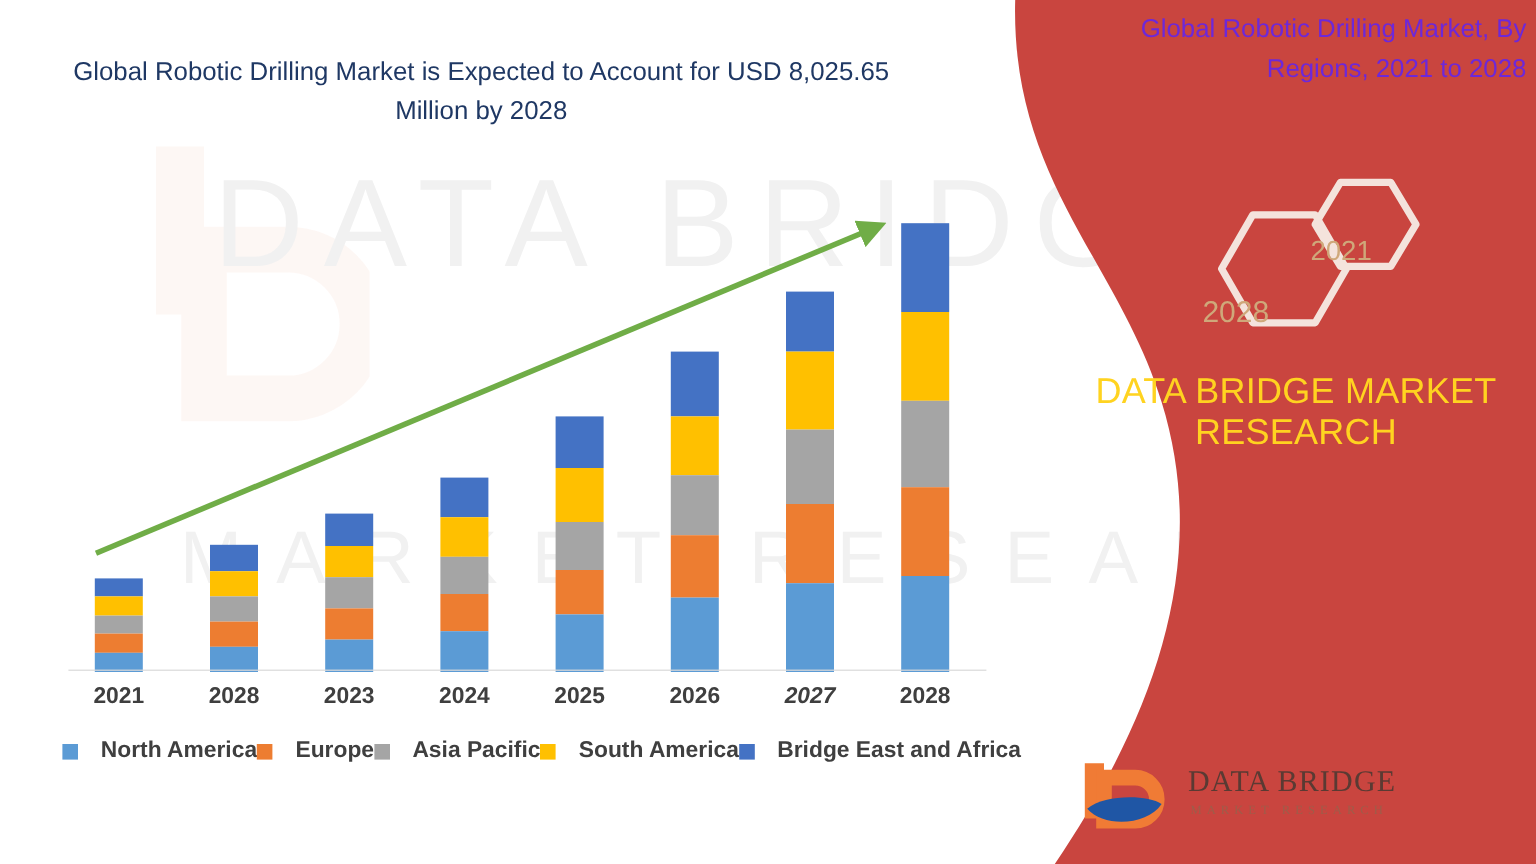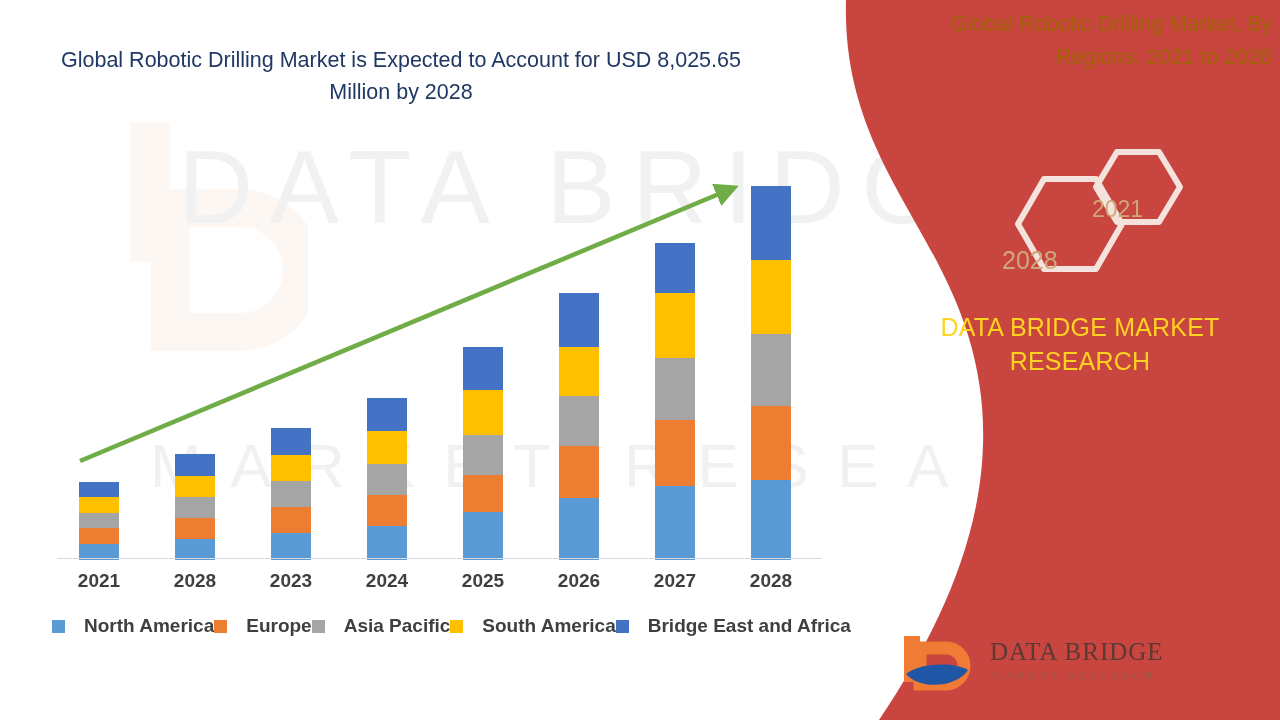--- a/index.html
+++ b/index.html
@@ -161,7 +161,7 @@
     left: 20px; top: 8px;
     width: 372px;
     text-align: right;
-    color: #a16207;
+    color: #6d28d9;
     font-size: 21.5px;
     line-height: 33px;
     font-weight: 400;

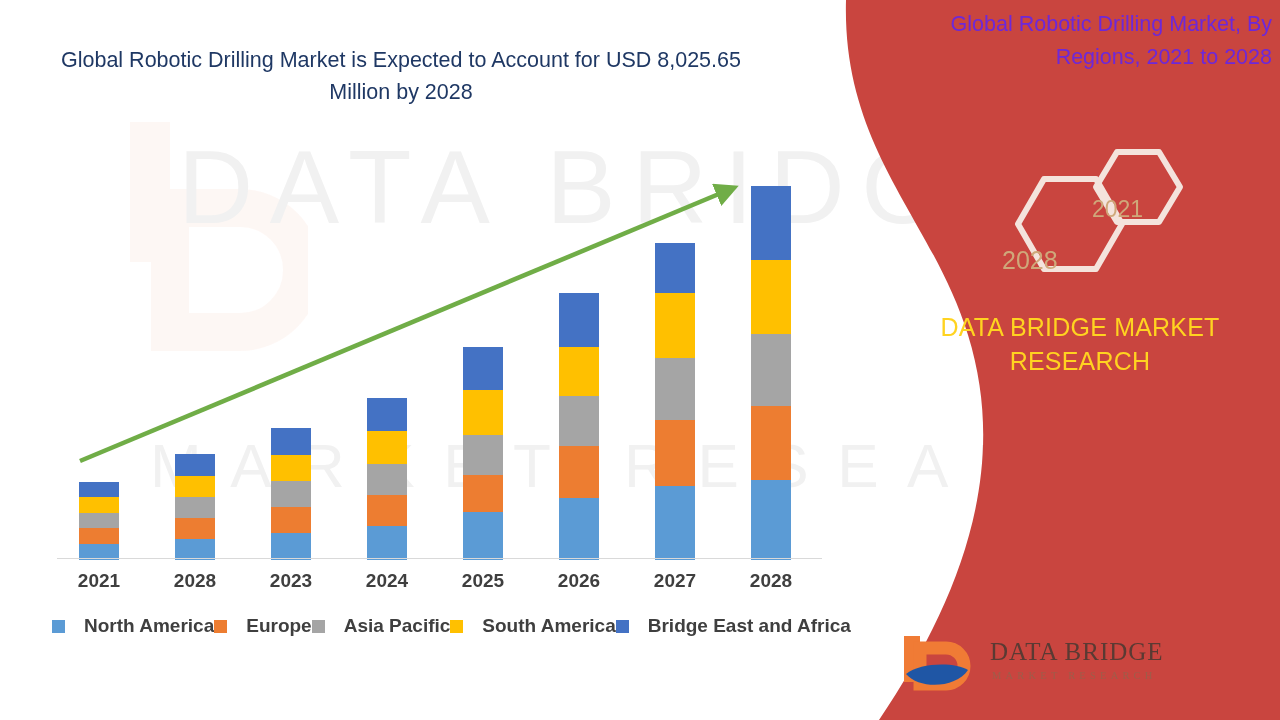--- a/index.html
+++ b/index.html
@@ -186,7 +186,7 @@
     width: 400px;
     text-align: center;
     color: #FFD320;
-    font-size: 25px;
+    font-size: 30px;
     line-height: 34px;
     font-weight: 400;
     letter-spacing: 0.2px;

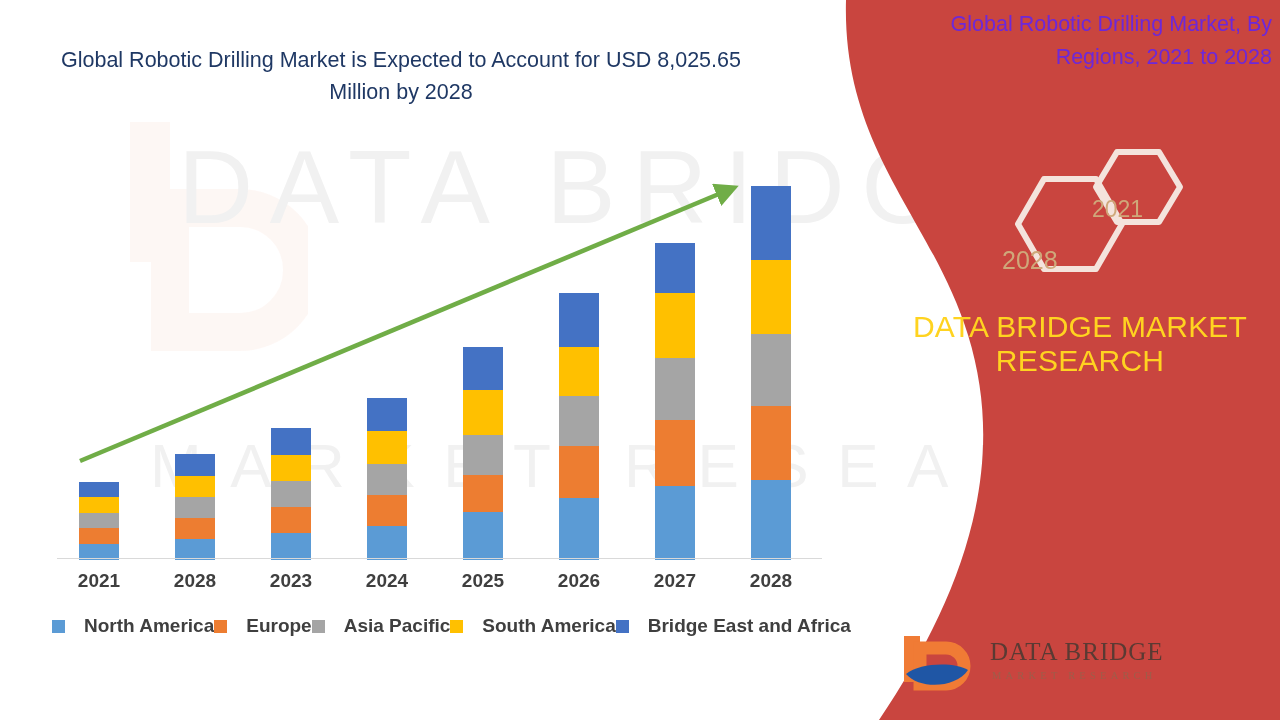--- a/index.html
+++ b/index.html
@@ -314,7 +314,7 @@
       <div class="x-label" style="left: 295px;">2024</div>
       <div class="x-label" style="left: 391px;">2025</div>
       <div class="x-label" style="left: 487px;">2026</div>
-      <div class="x-label" style="left: 583px;">2027</div>
+      <div class="x-label" style="left: 583px; font-style: italic;">2027</div>
       <div class="x-label" style="left: 679px;">2028</div>
     </div>
 

